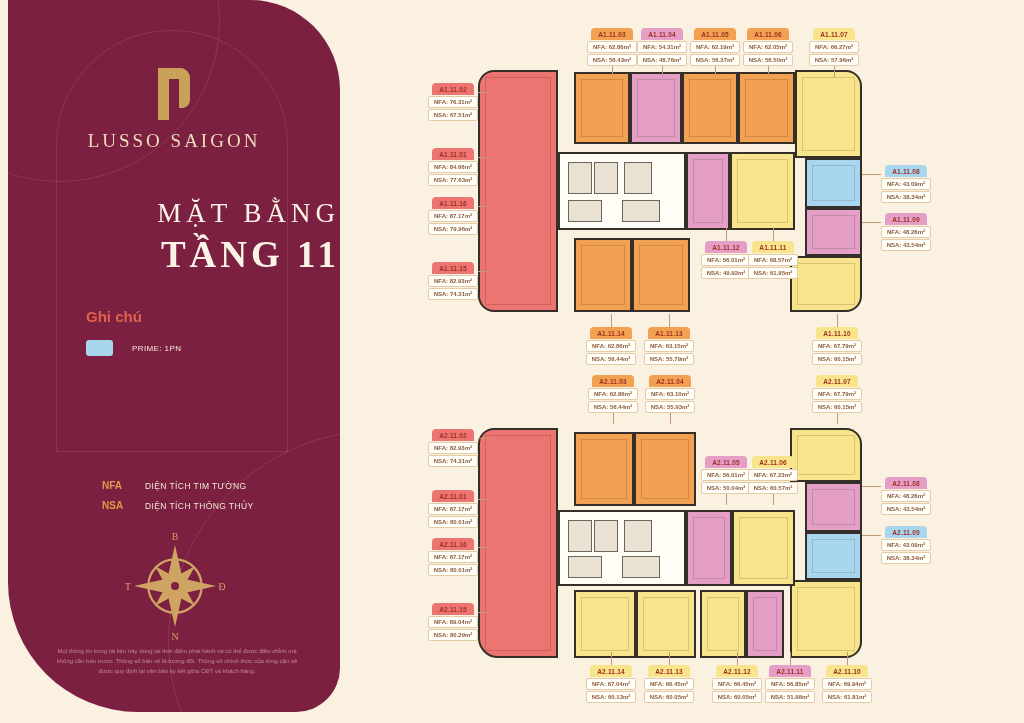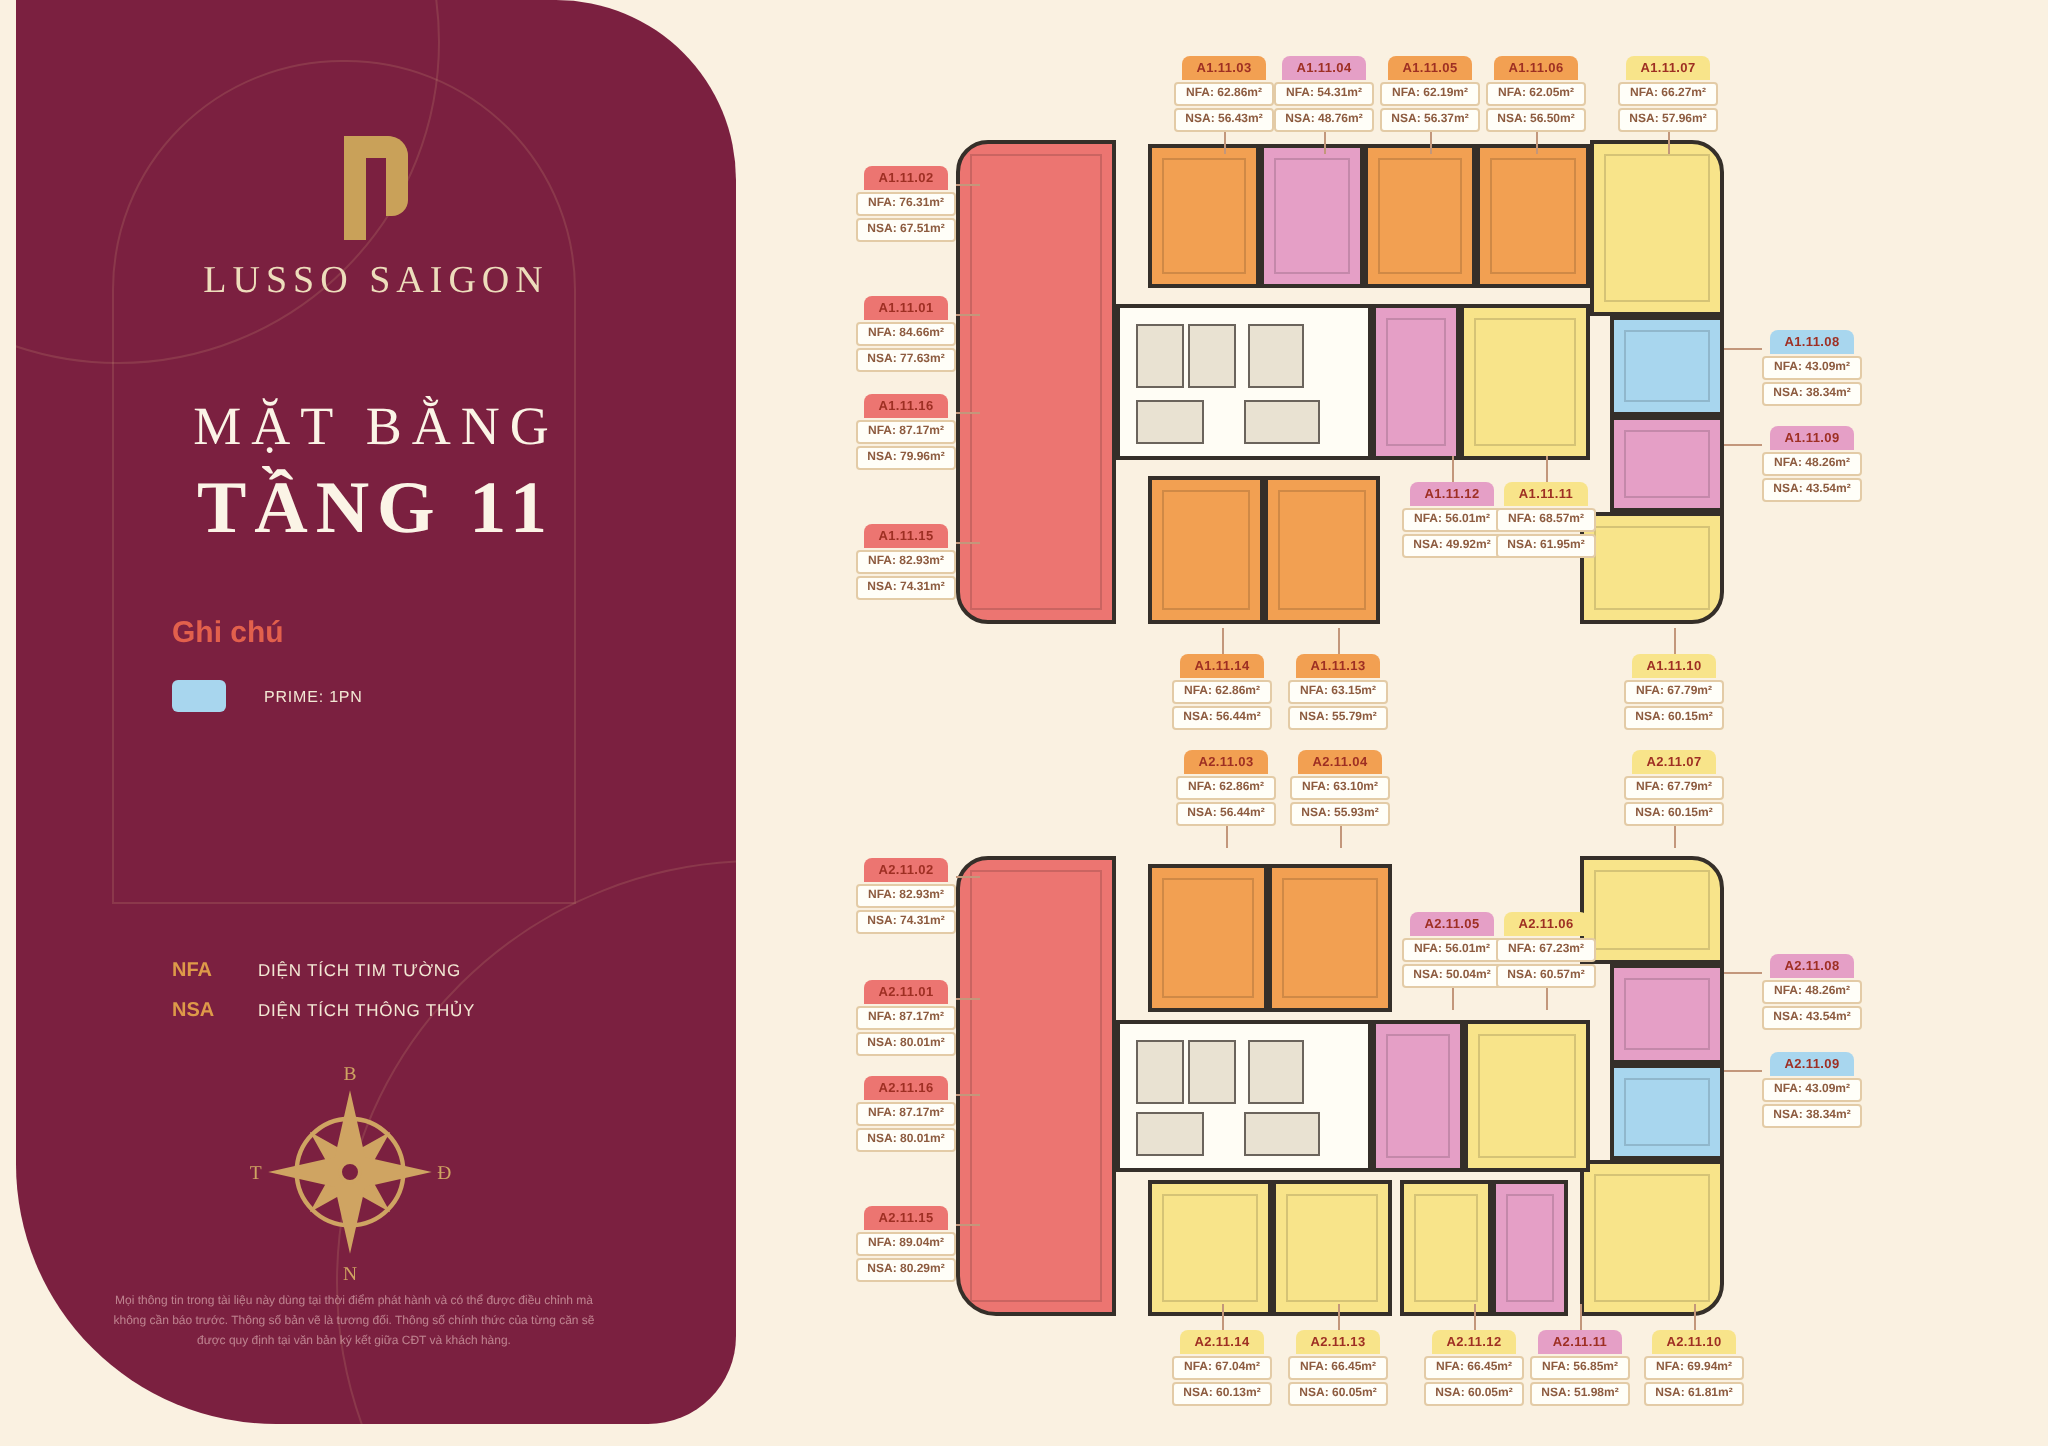--- a/index.html
+++ b/index.html
@@ -7,7 +7,7 @@
          font-family:"Liberation Sans",sans-serif}
 
   
-  .panel{position:absolute;left:8px;top:0;width:360px;height:712px;background:#7B2040;
+  .panel{position:absolute;left:8px;top:0;width:332px;height:712px;background:#7B2040;
          border-radius:0 90px 44px 130px;overflow:hidden}
   .deco{position:absolute;border:1px solid rgba(226,187,134,.16);border-radius:50%;pointer-events:none}
   .deco.d1{width:320px;height:320px;left:-110px;top:-140px}

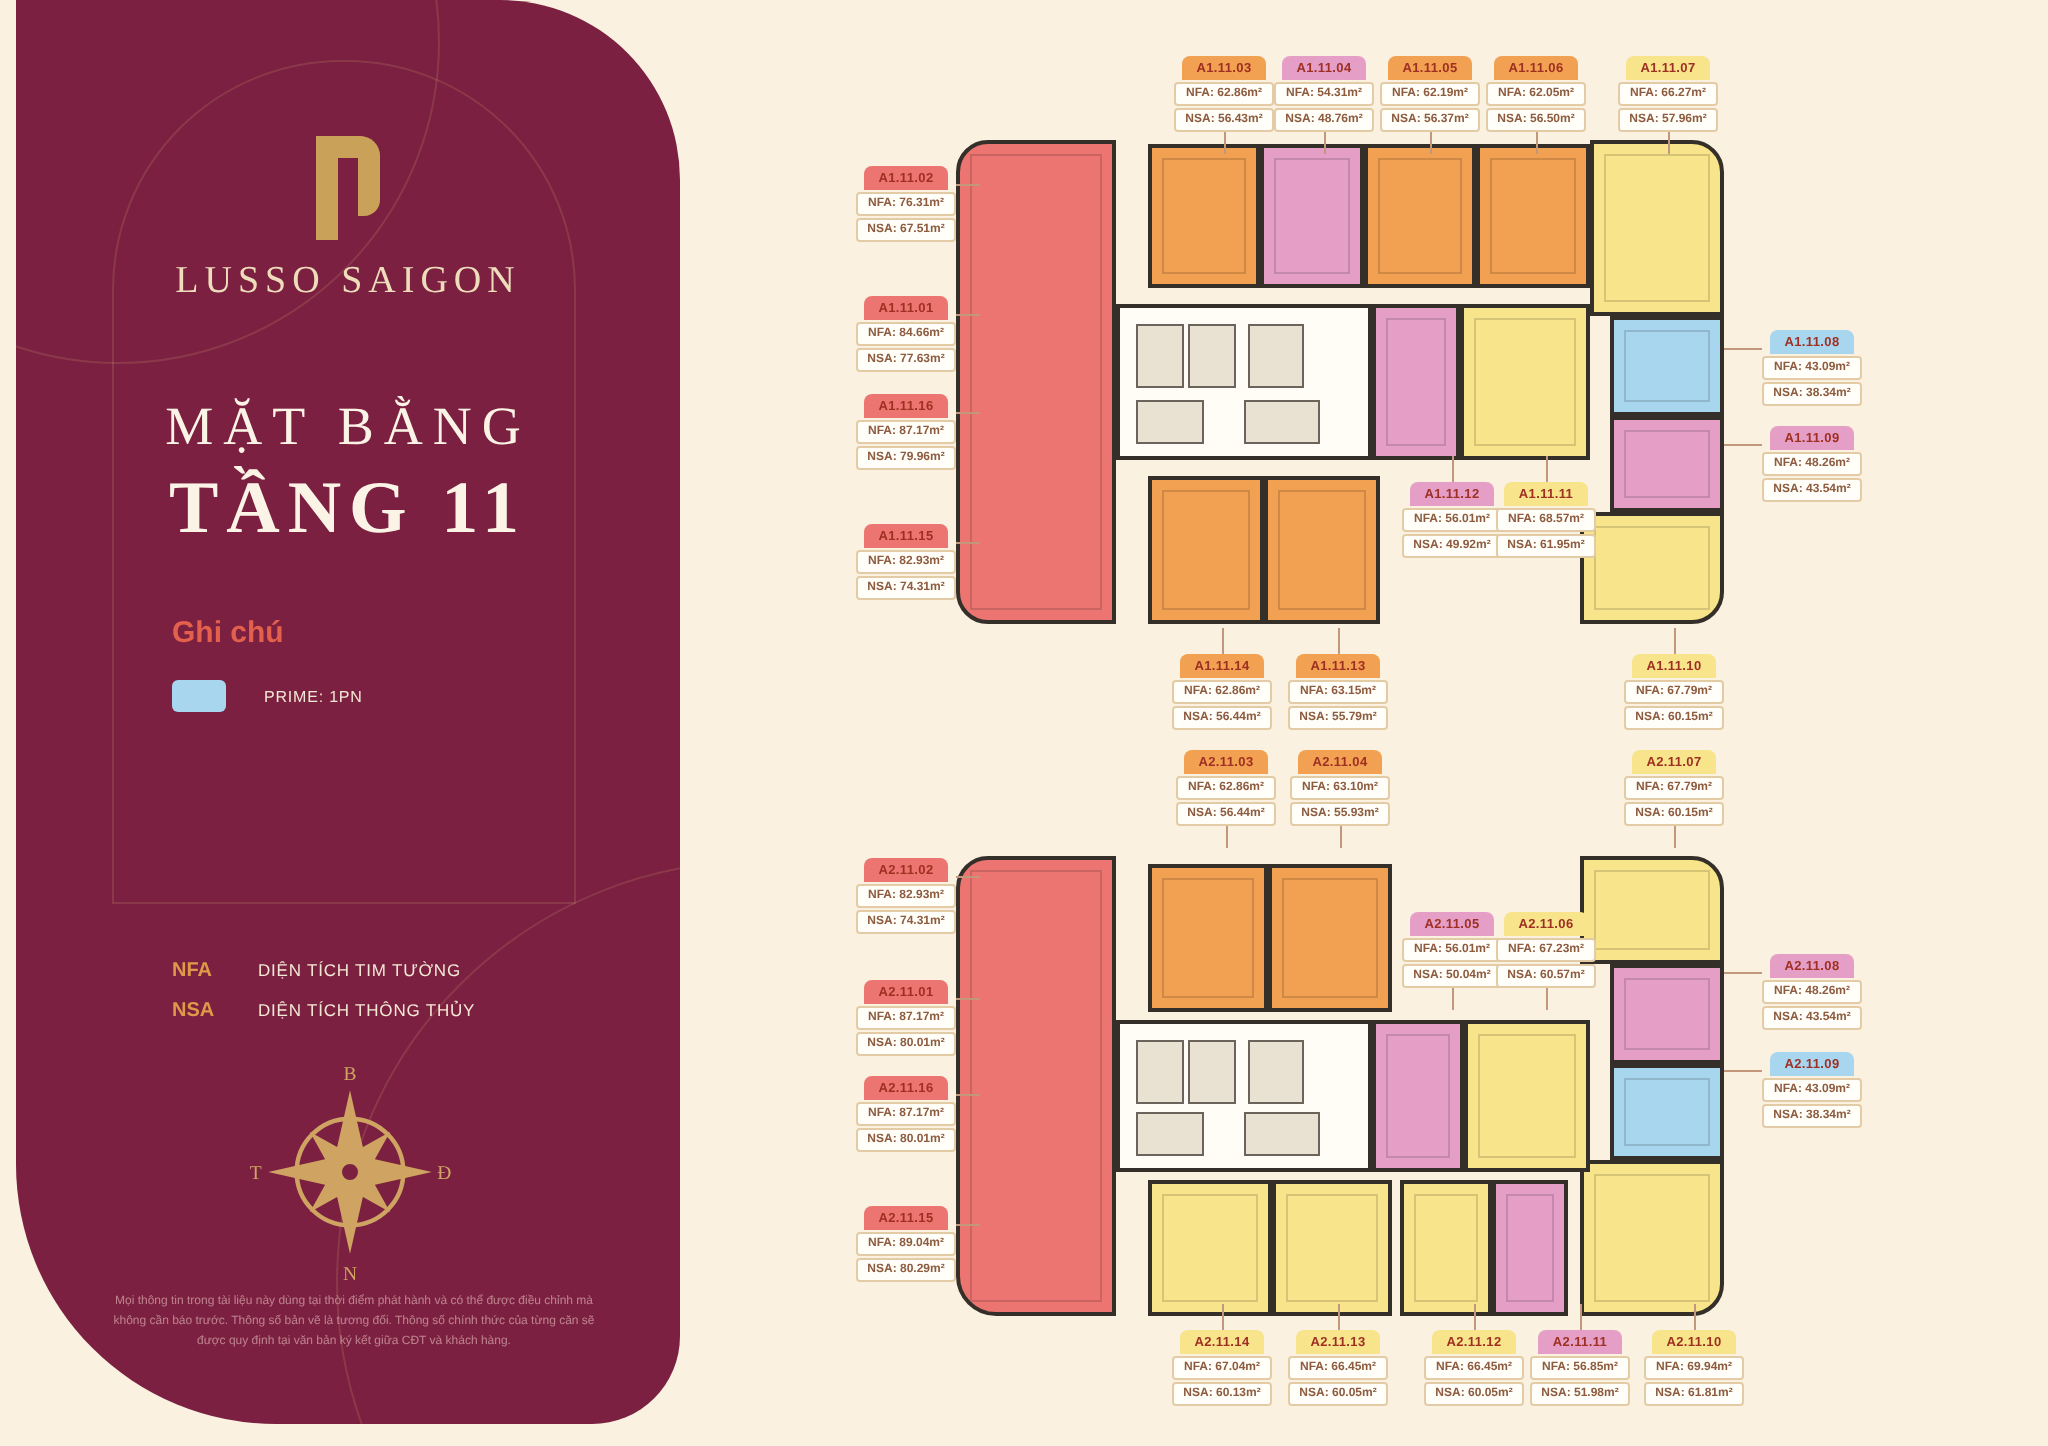--- a/index.html
+++ b/index.html
@@ -21,7 +21,7 @@
   .lm-r{right:3px;top:0;width:11px;height:40px;border-radius:0 10px 8px 0}
   .brand{color:#EDDDBB;font-family:"Liberation Serif",serif;font-size:19px;letter-spacing:3px;
          text-align:center;white-space:nowrap}
-  .fp-title{margin-top:46px;text-align:center;color:#FBF4E6;font-family:"Liberation Serif",serif}
+  .fp-title{margin-top:46px;text-align:right;color:#FBF4E6;font-family:"Liberation Serif",serif}
   .fp-title .l1{font-size:27px;letter-spacing:5px}
   .fp-title .l2{font-size:37px;letter-spacing:4px;font-weight:bold;margin-top:4px}
 

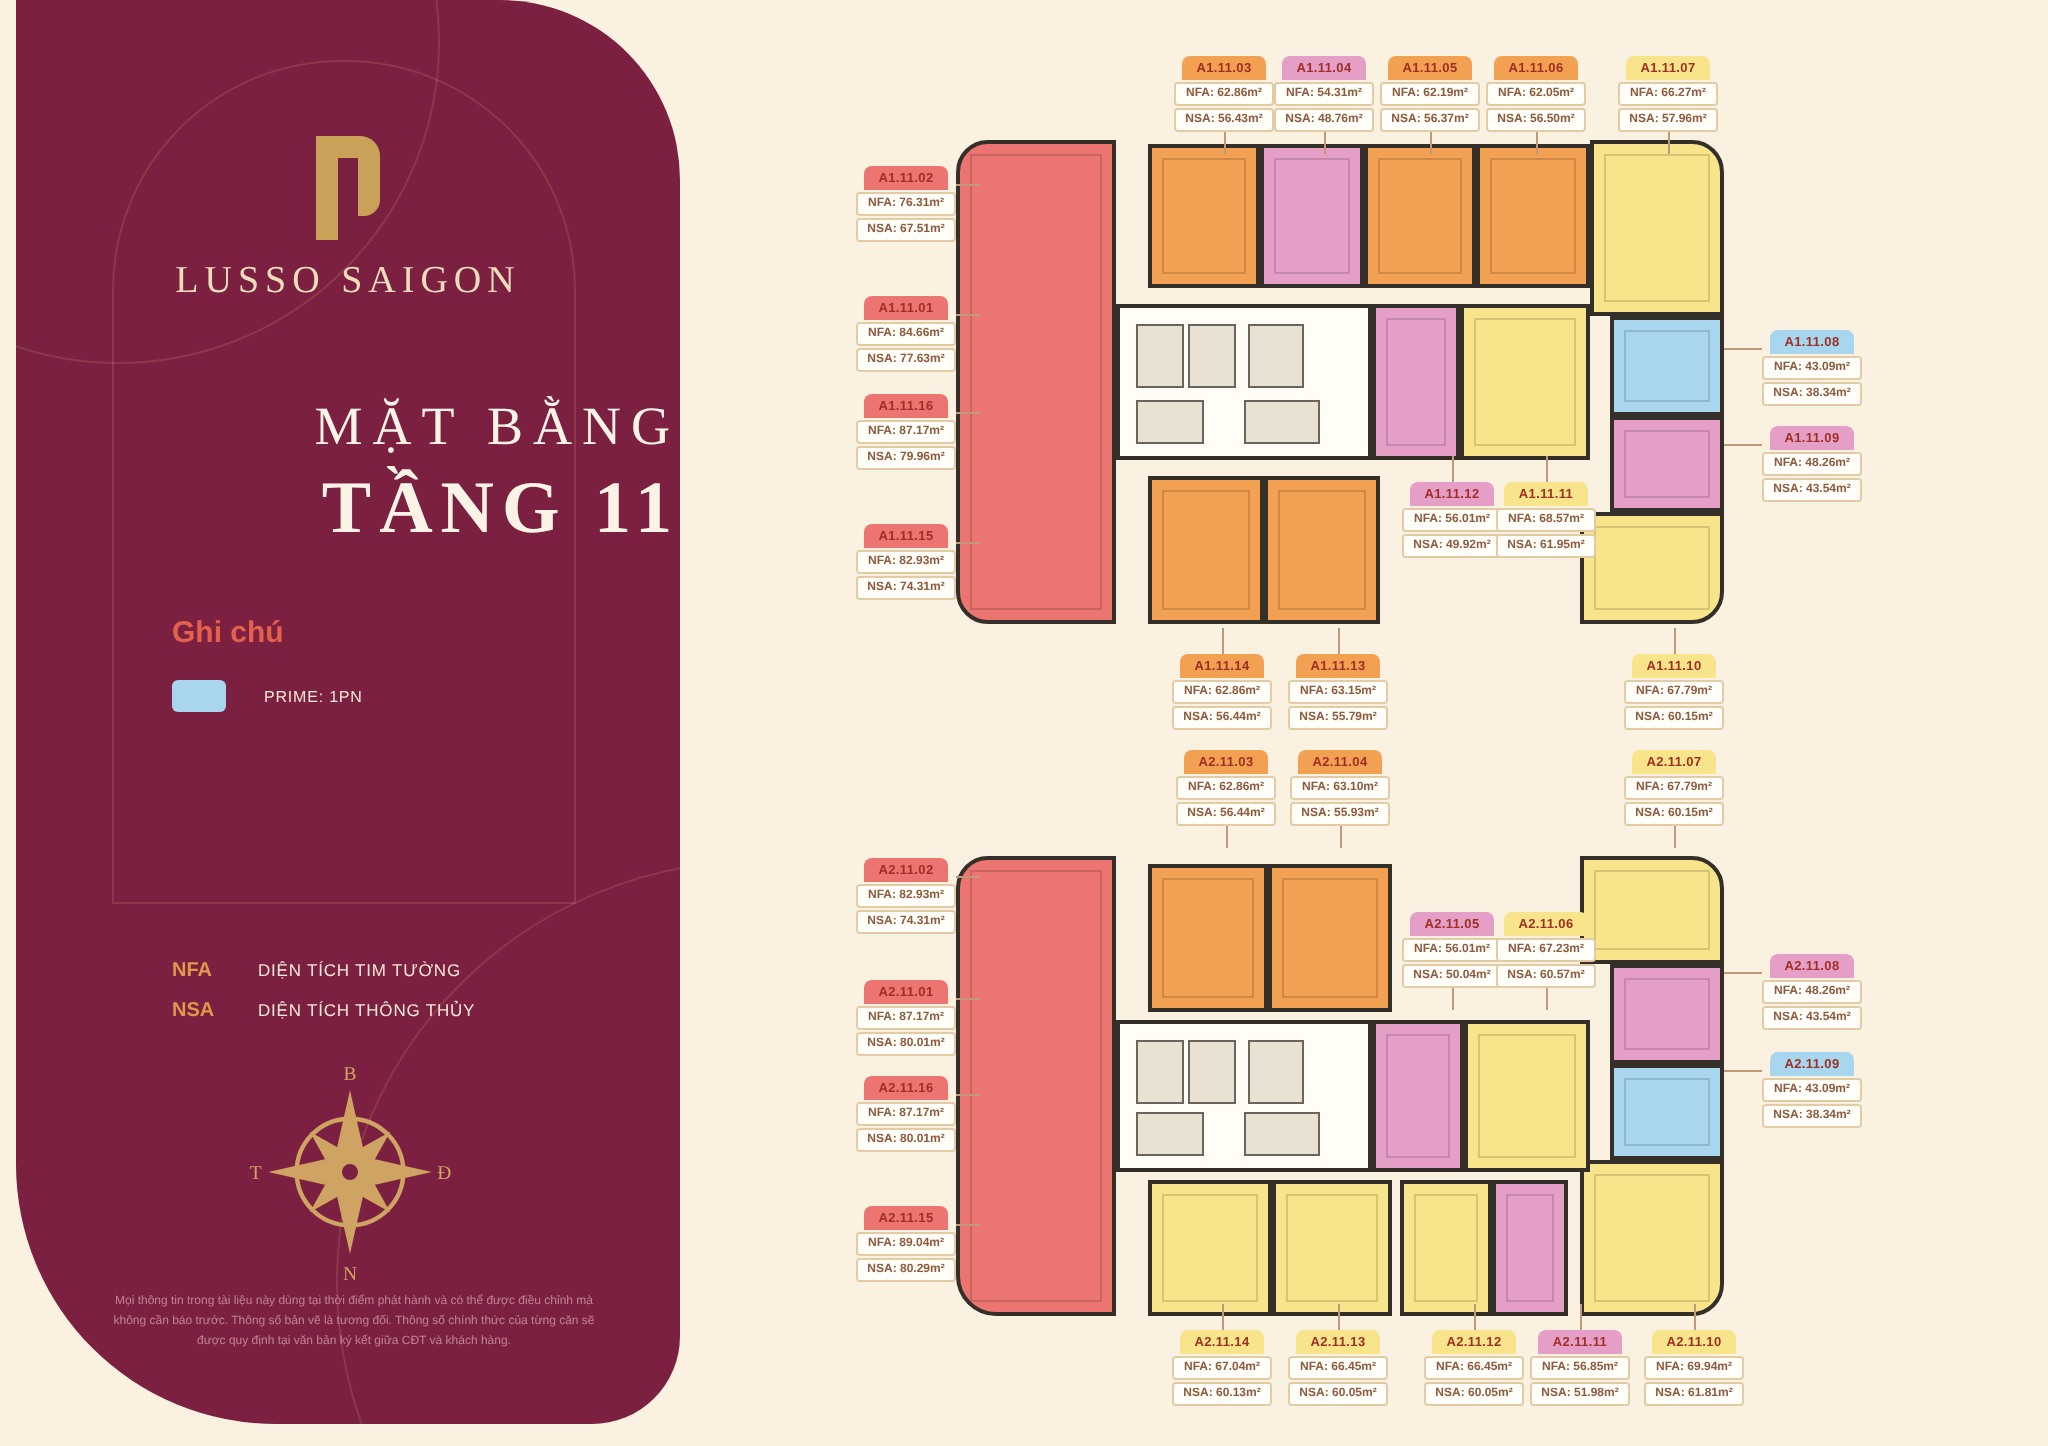--- a/index.html
+++ b/index.html
@@ -33,7 +33,7 @@
   .sw-grand{background:#F8E48A}.sw-sig{background:#EC7571}
   .leg-label{color:#F3E8D4;font-size:8px;font-weight:normal;letter-spacing:.4px}
 
-  .abbr{position:absolute;left:78px;top:480px}
+  .abbr{position:absolute;left:94px;top:480px}
   .abbr-row{display:flex;align-items:baseline;margin-bottom:9px}
   .abbr-k{color:#DE9A49;font-weight:bold;font-size:10px;width:43px}
   .abbr-v{color:#F3E8D4;font-size:8.5px;font-weight:normal;letter-spacing:.4px}

